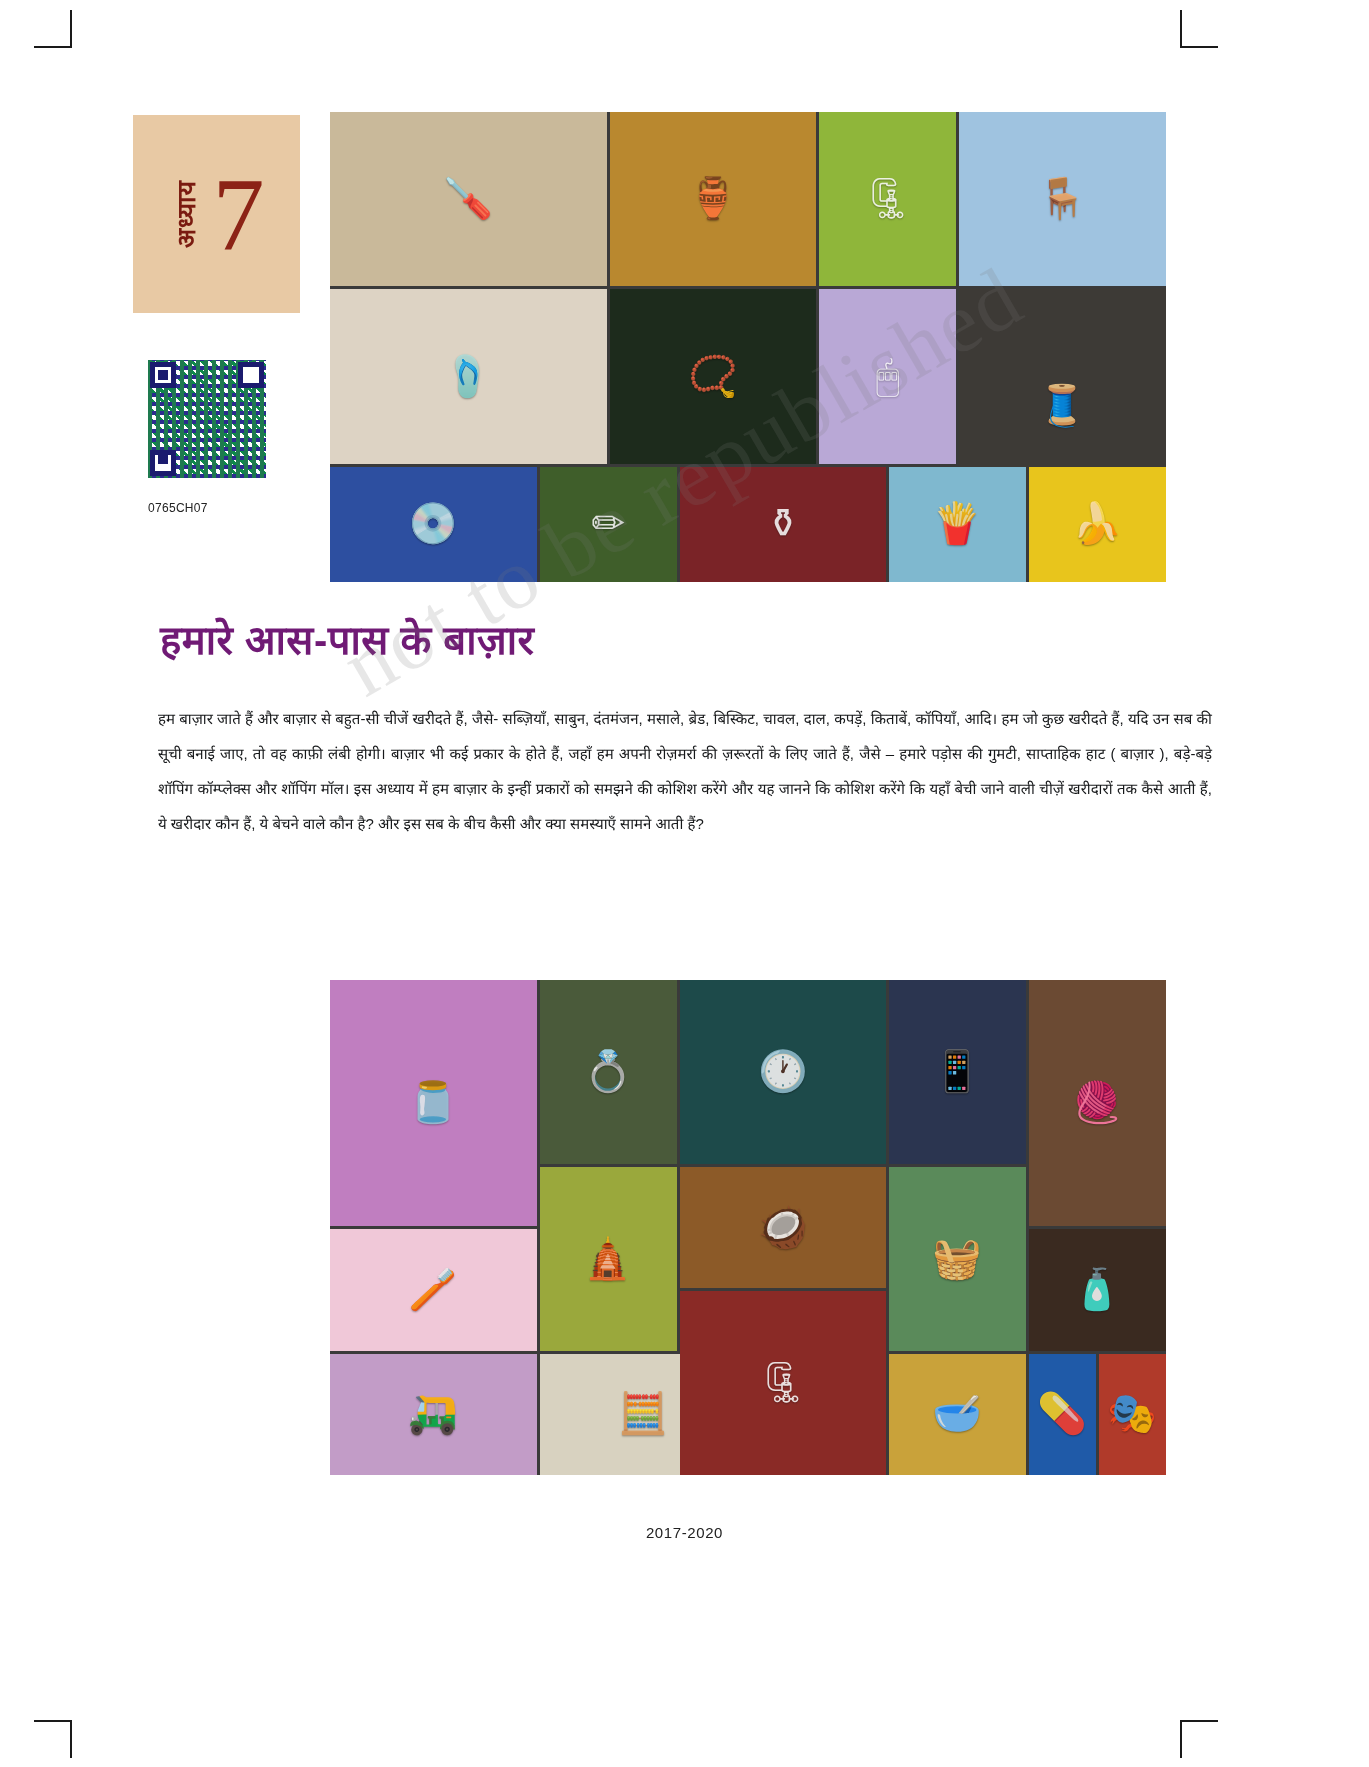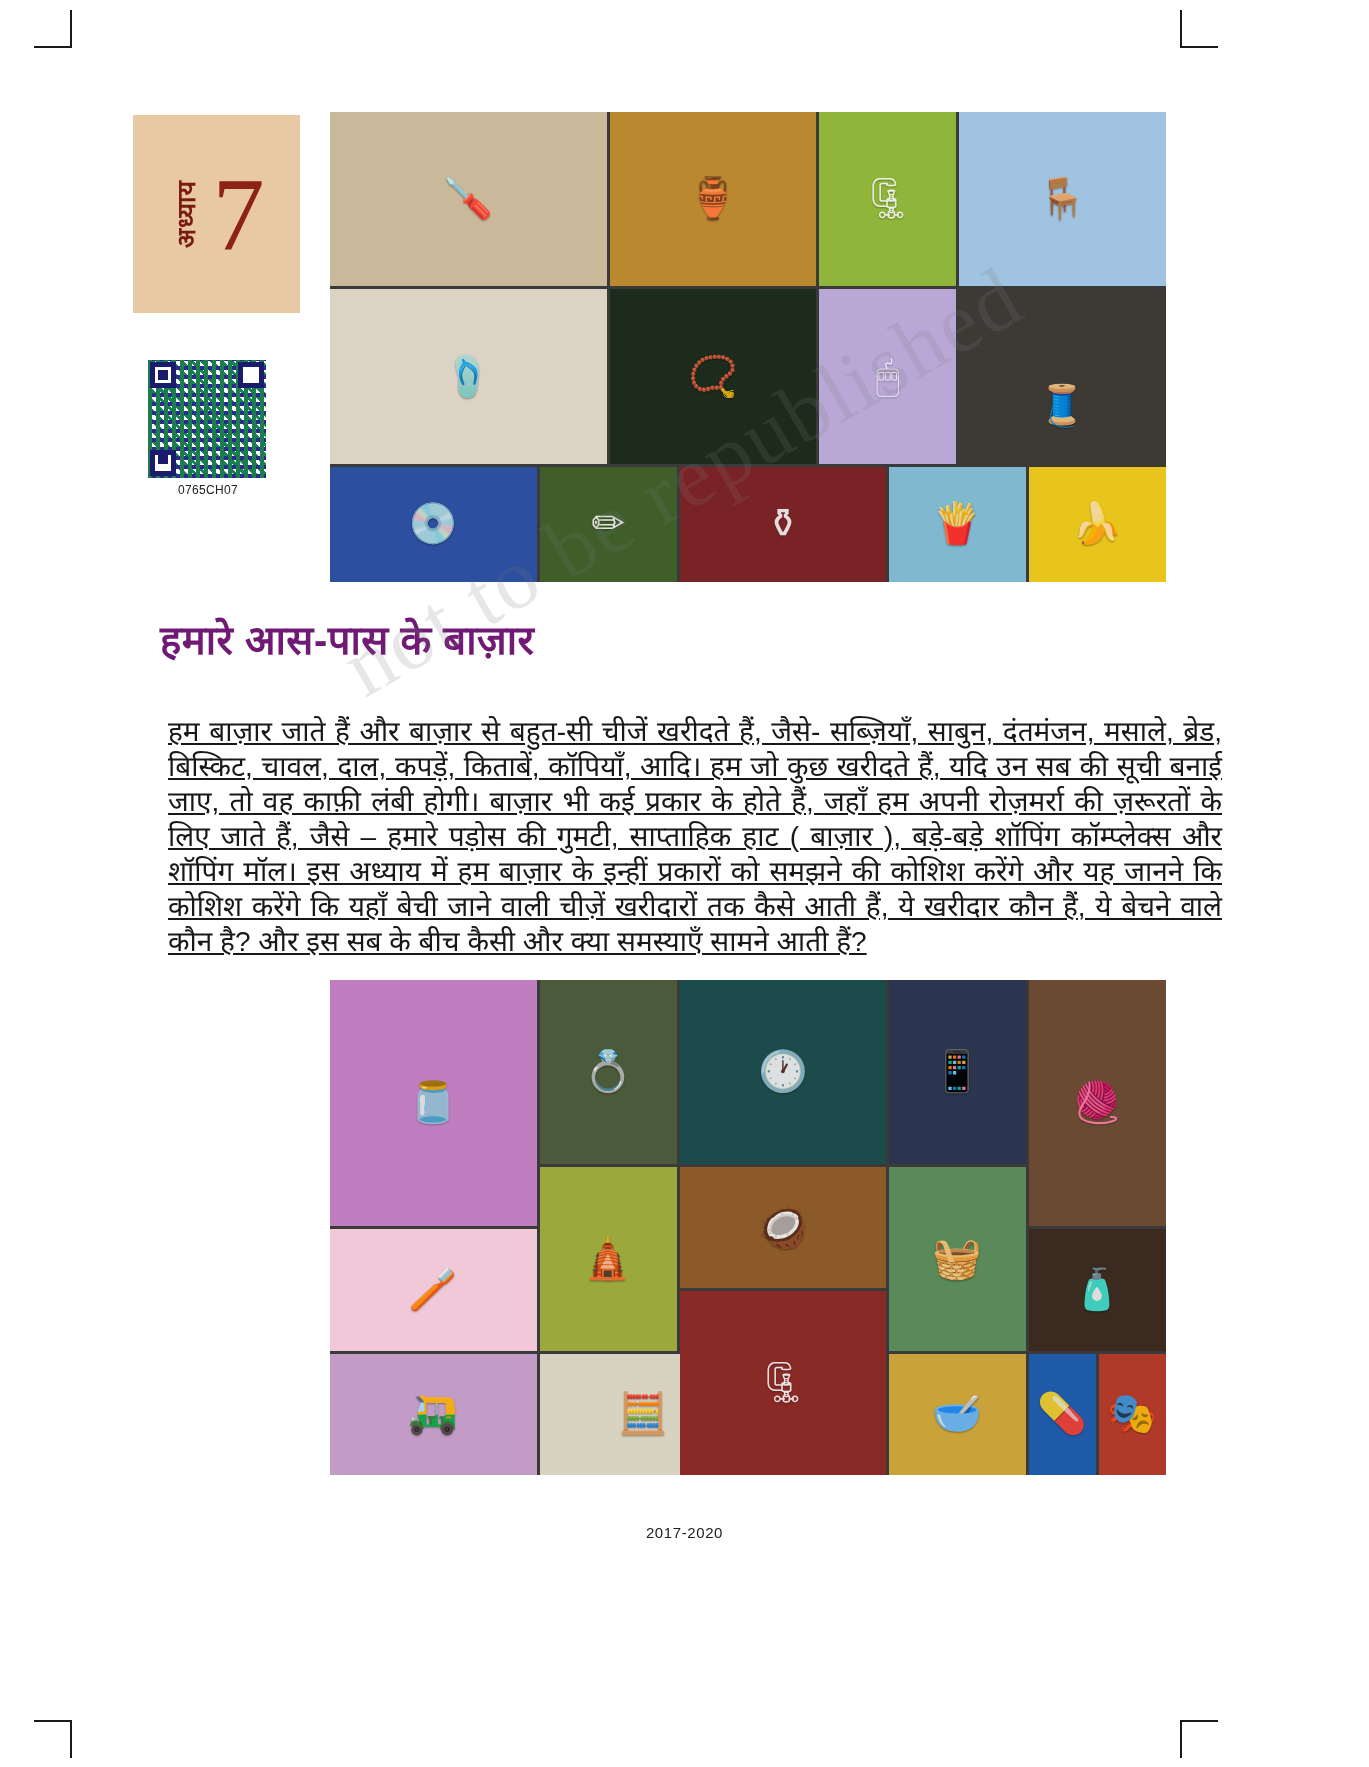--- a/index.html
+++ b/index.html
@@ -114,8 +114,7 @@
     font-family: "Liberation Sans", sans-serif;
     font-size: 12px;
     color: #222;
-    margin-top: 5px;
-    text-align: center;
+    margin-top: 23px;
     letter-spacing: 0.3px;
   }
 

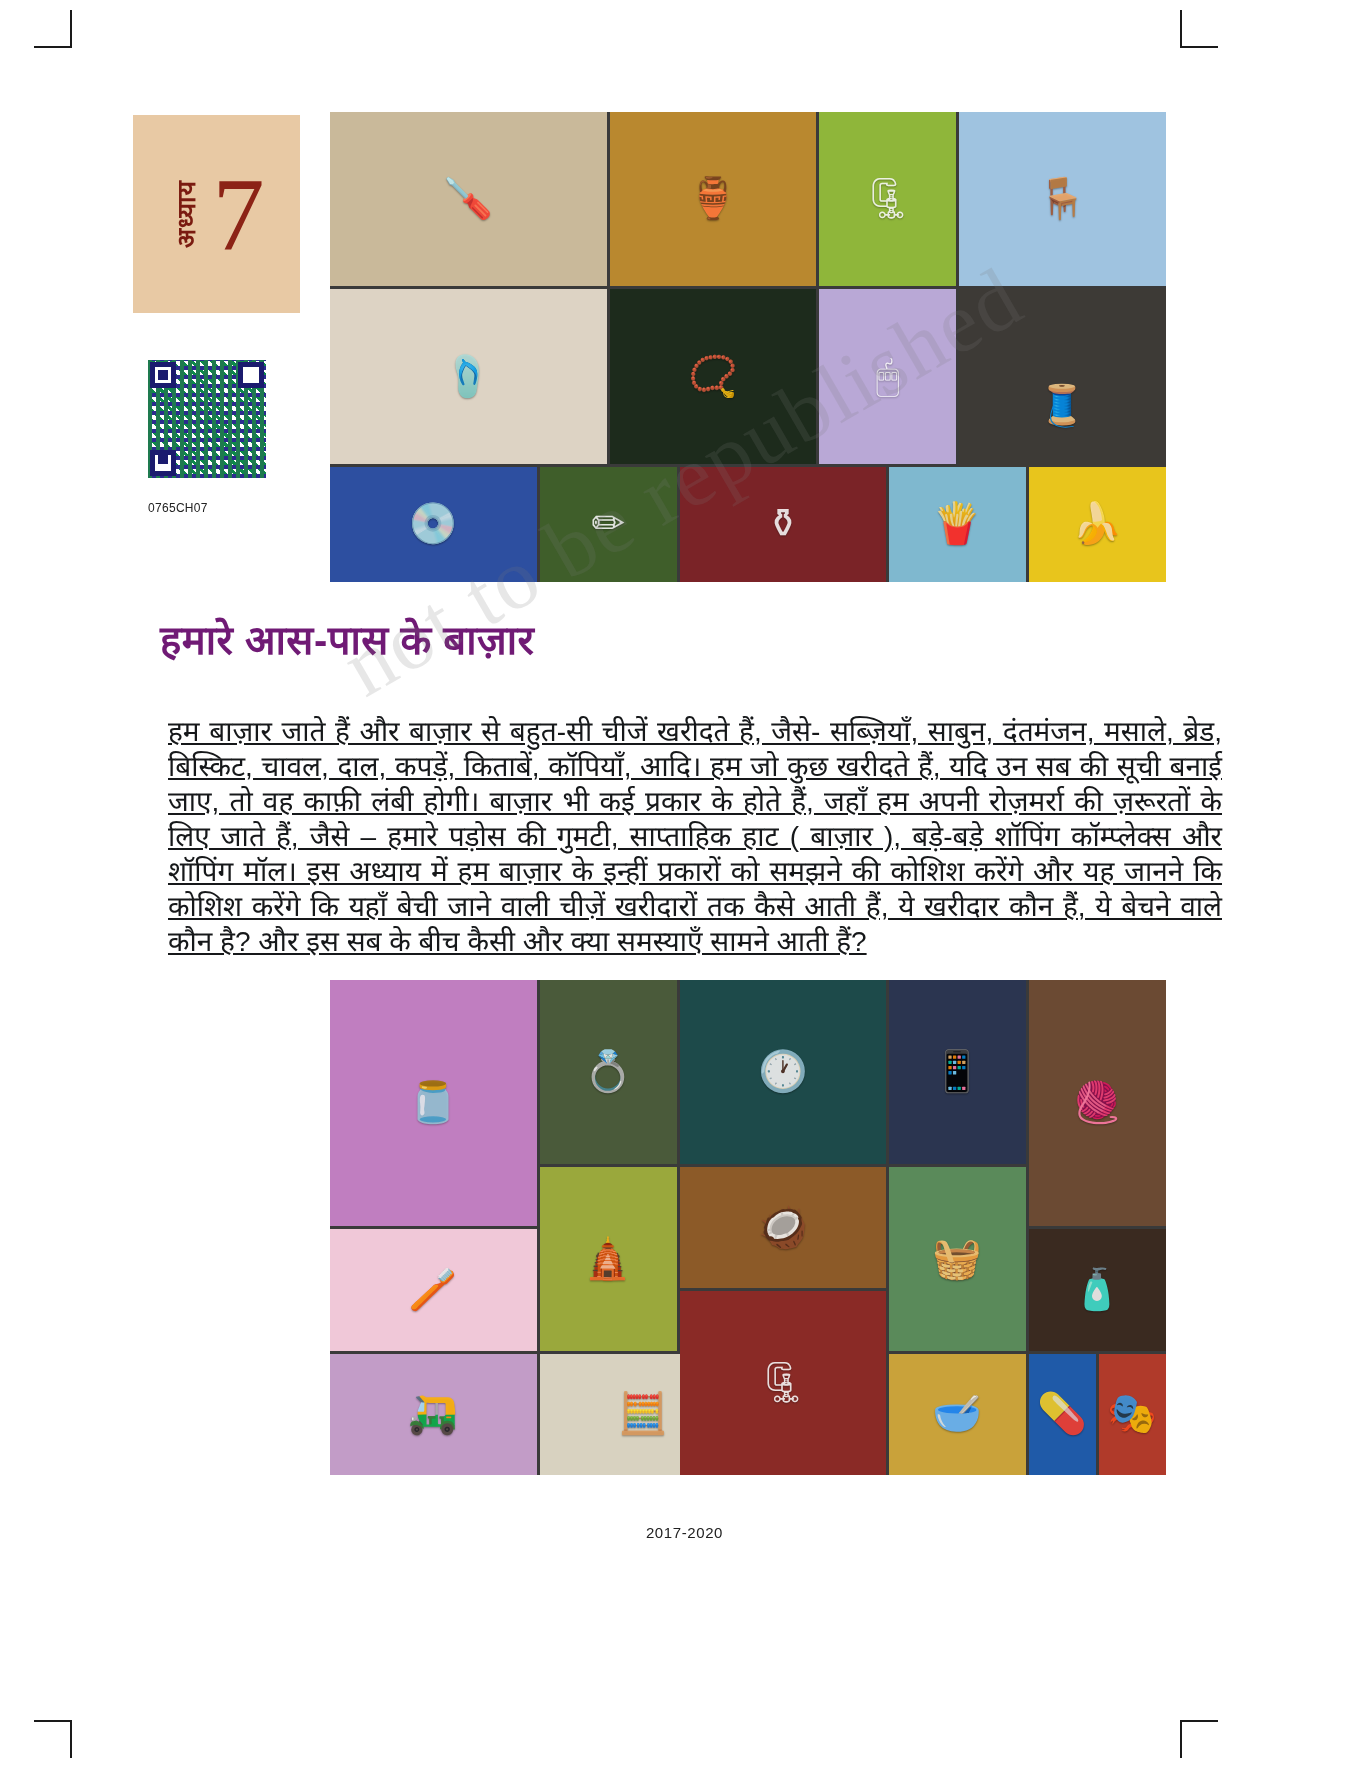--- a/index.html
+++ b/index.html
@@ -170,16 +170,15 @@
   }
   .body-text {
     position: absolute;
-    left: 168px;
+    left: 158px;
     top: 686px;
     width: 1054px;
     font-family: "Liberation Sans", sans-serif;
-    font-size: 28px;
+    font-size: 15px;
     line-height: 35px;
     color: #16181a;
     text-align: justify;
     text-align-last: left;
-    text-decoration: underline;
   }
 
   

